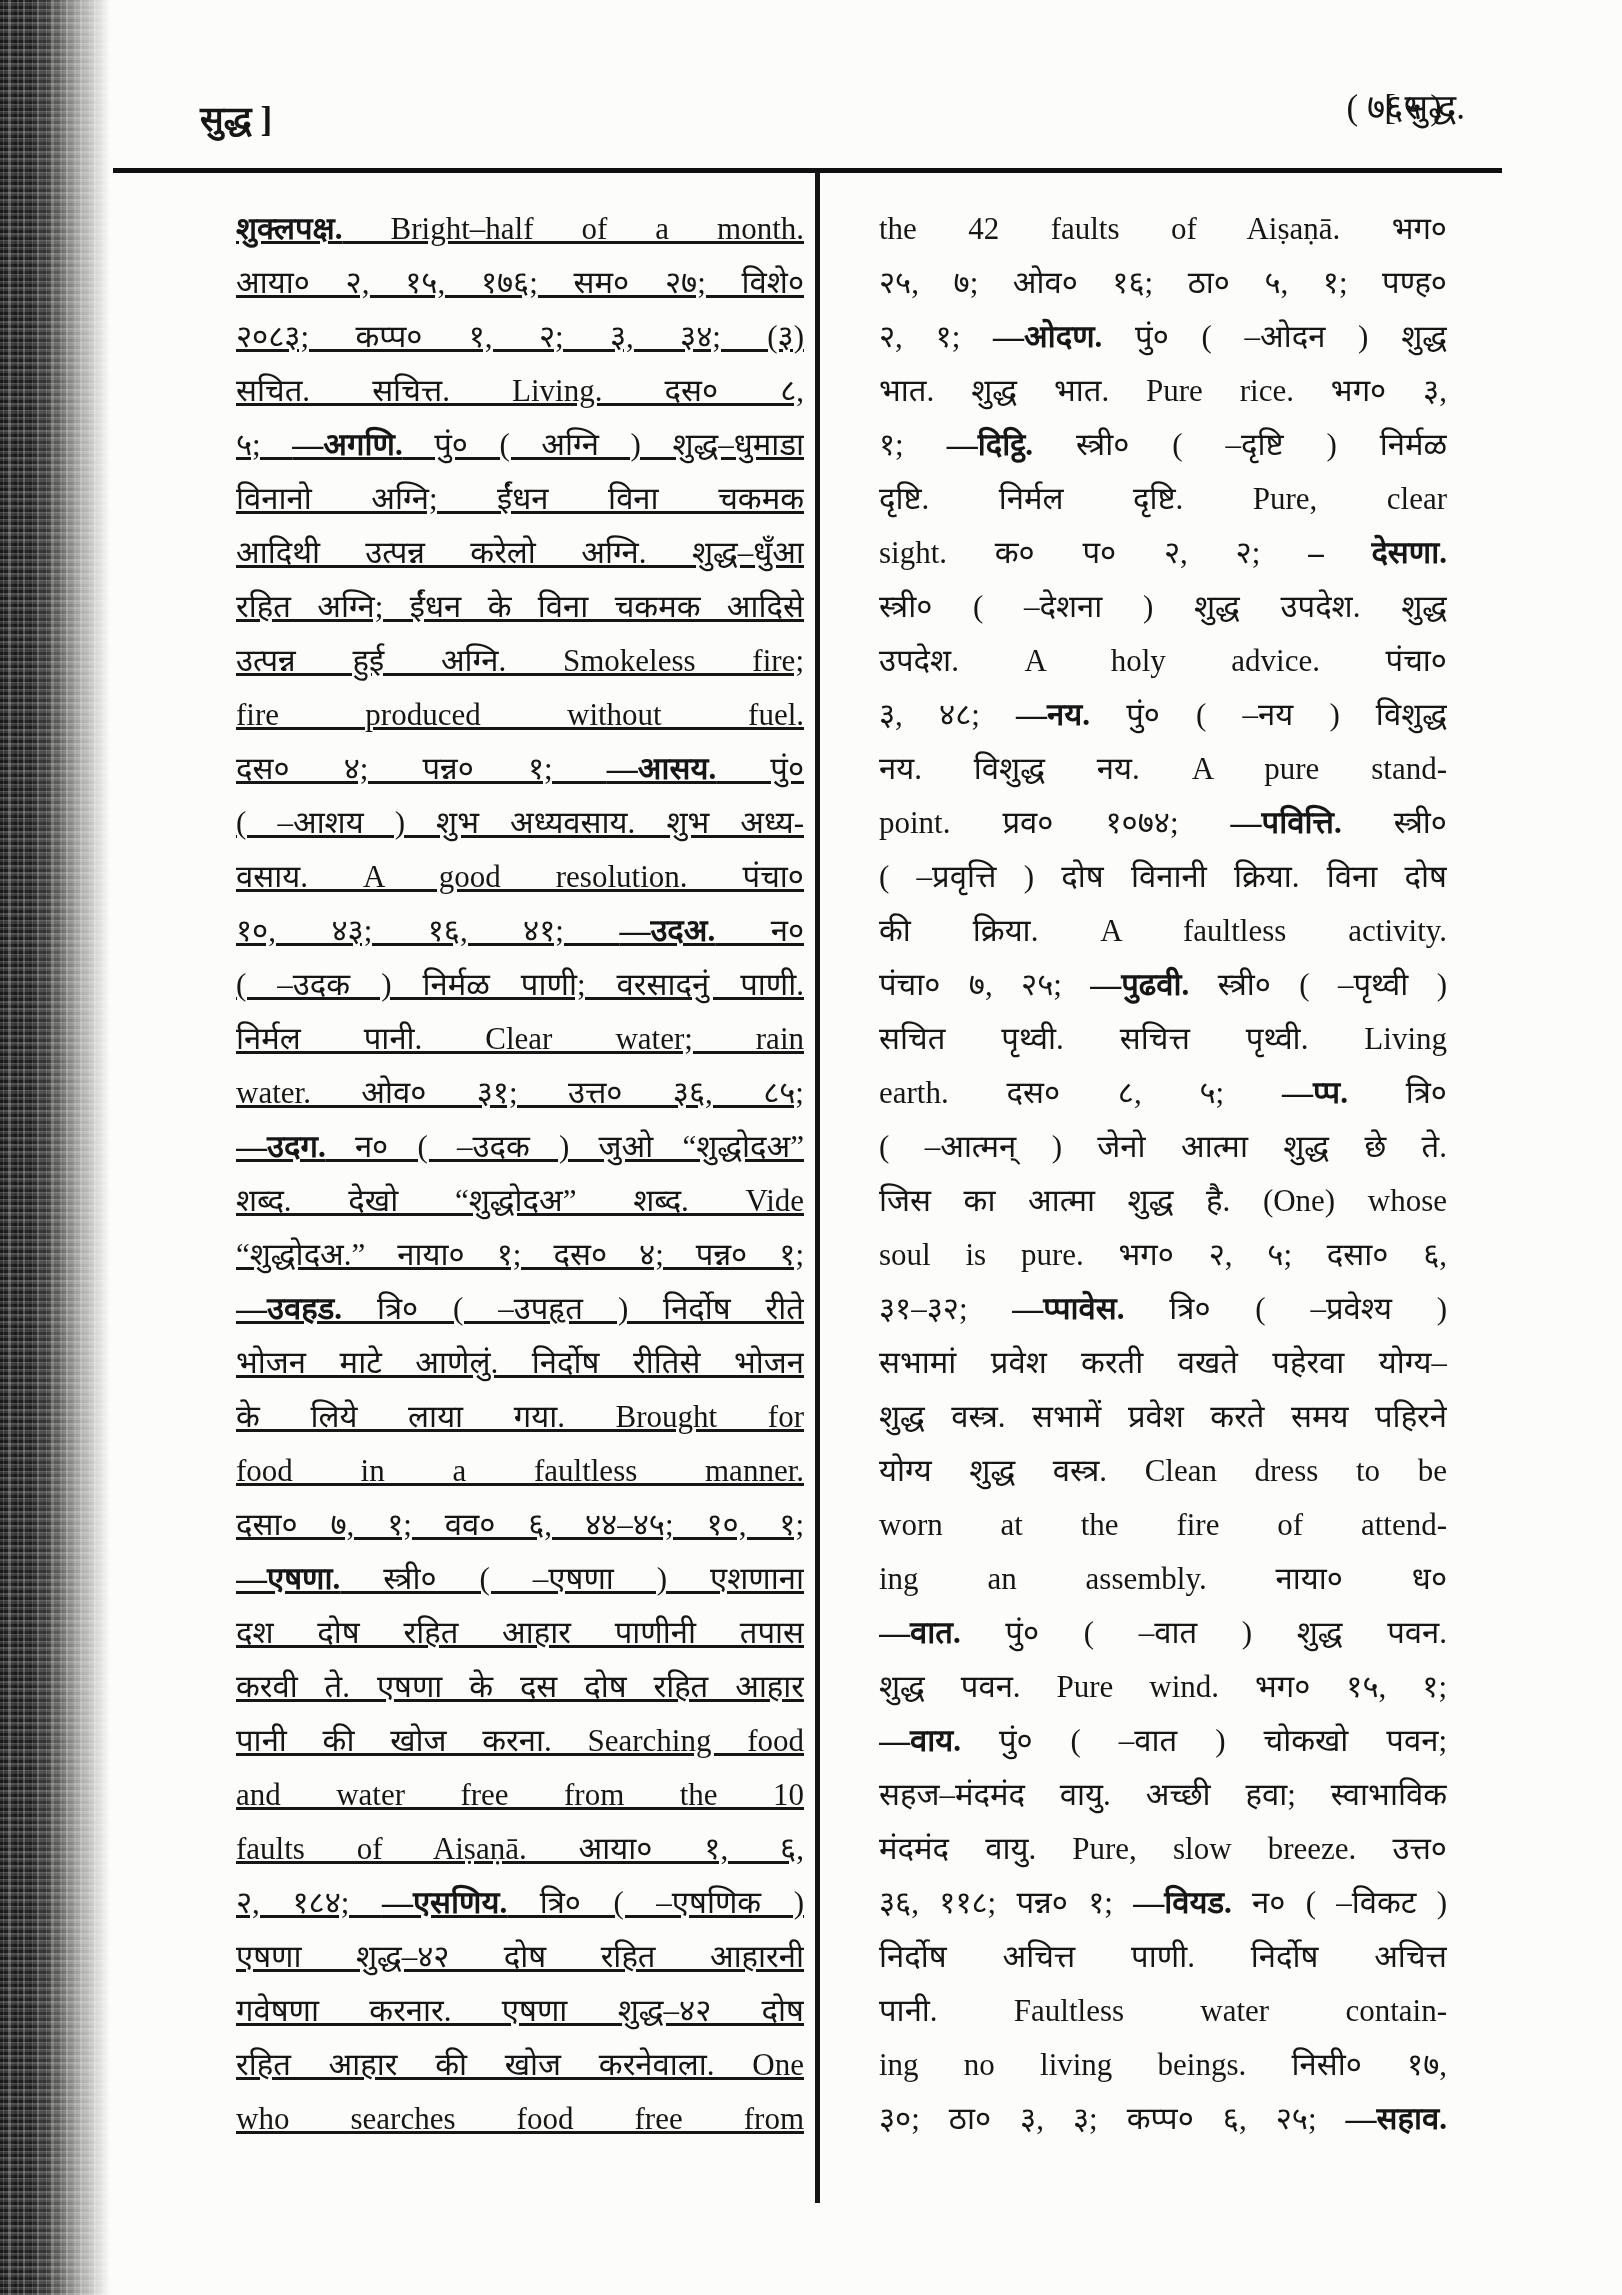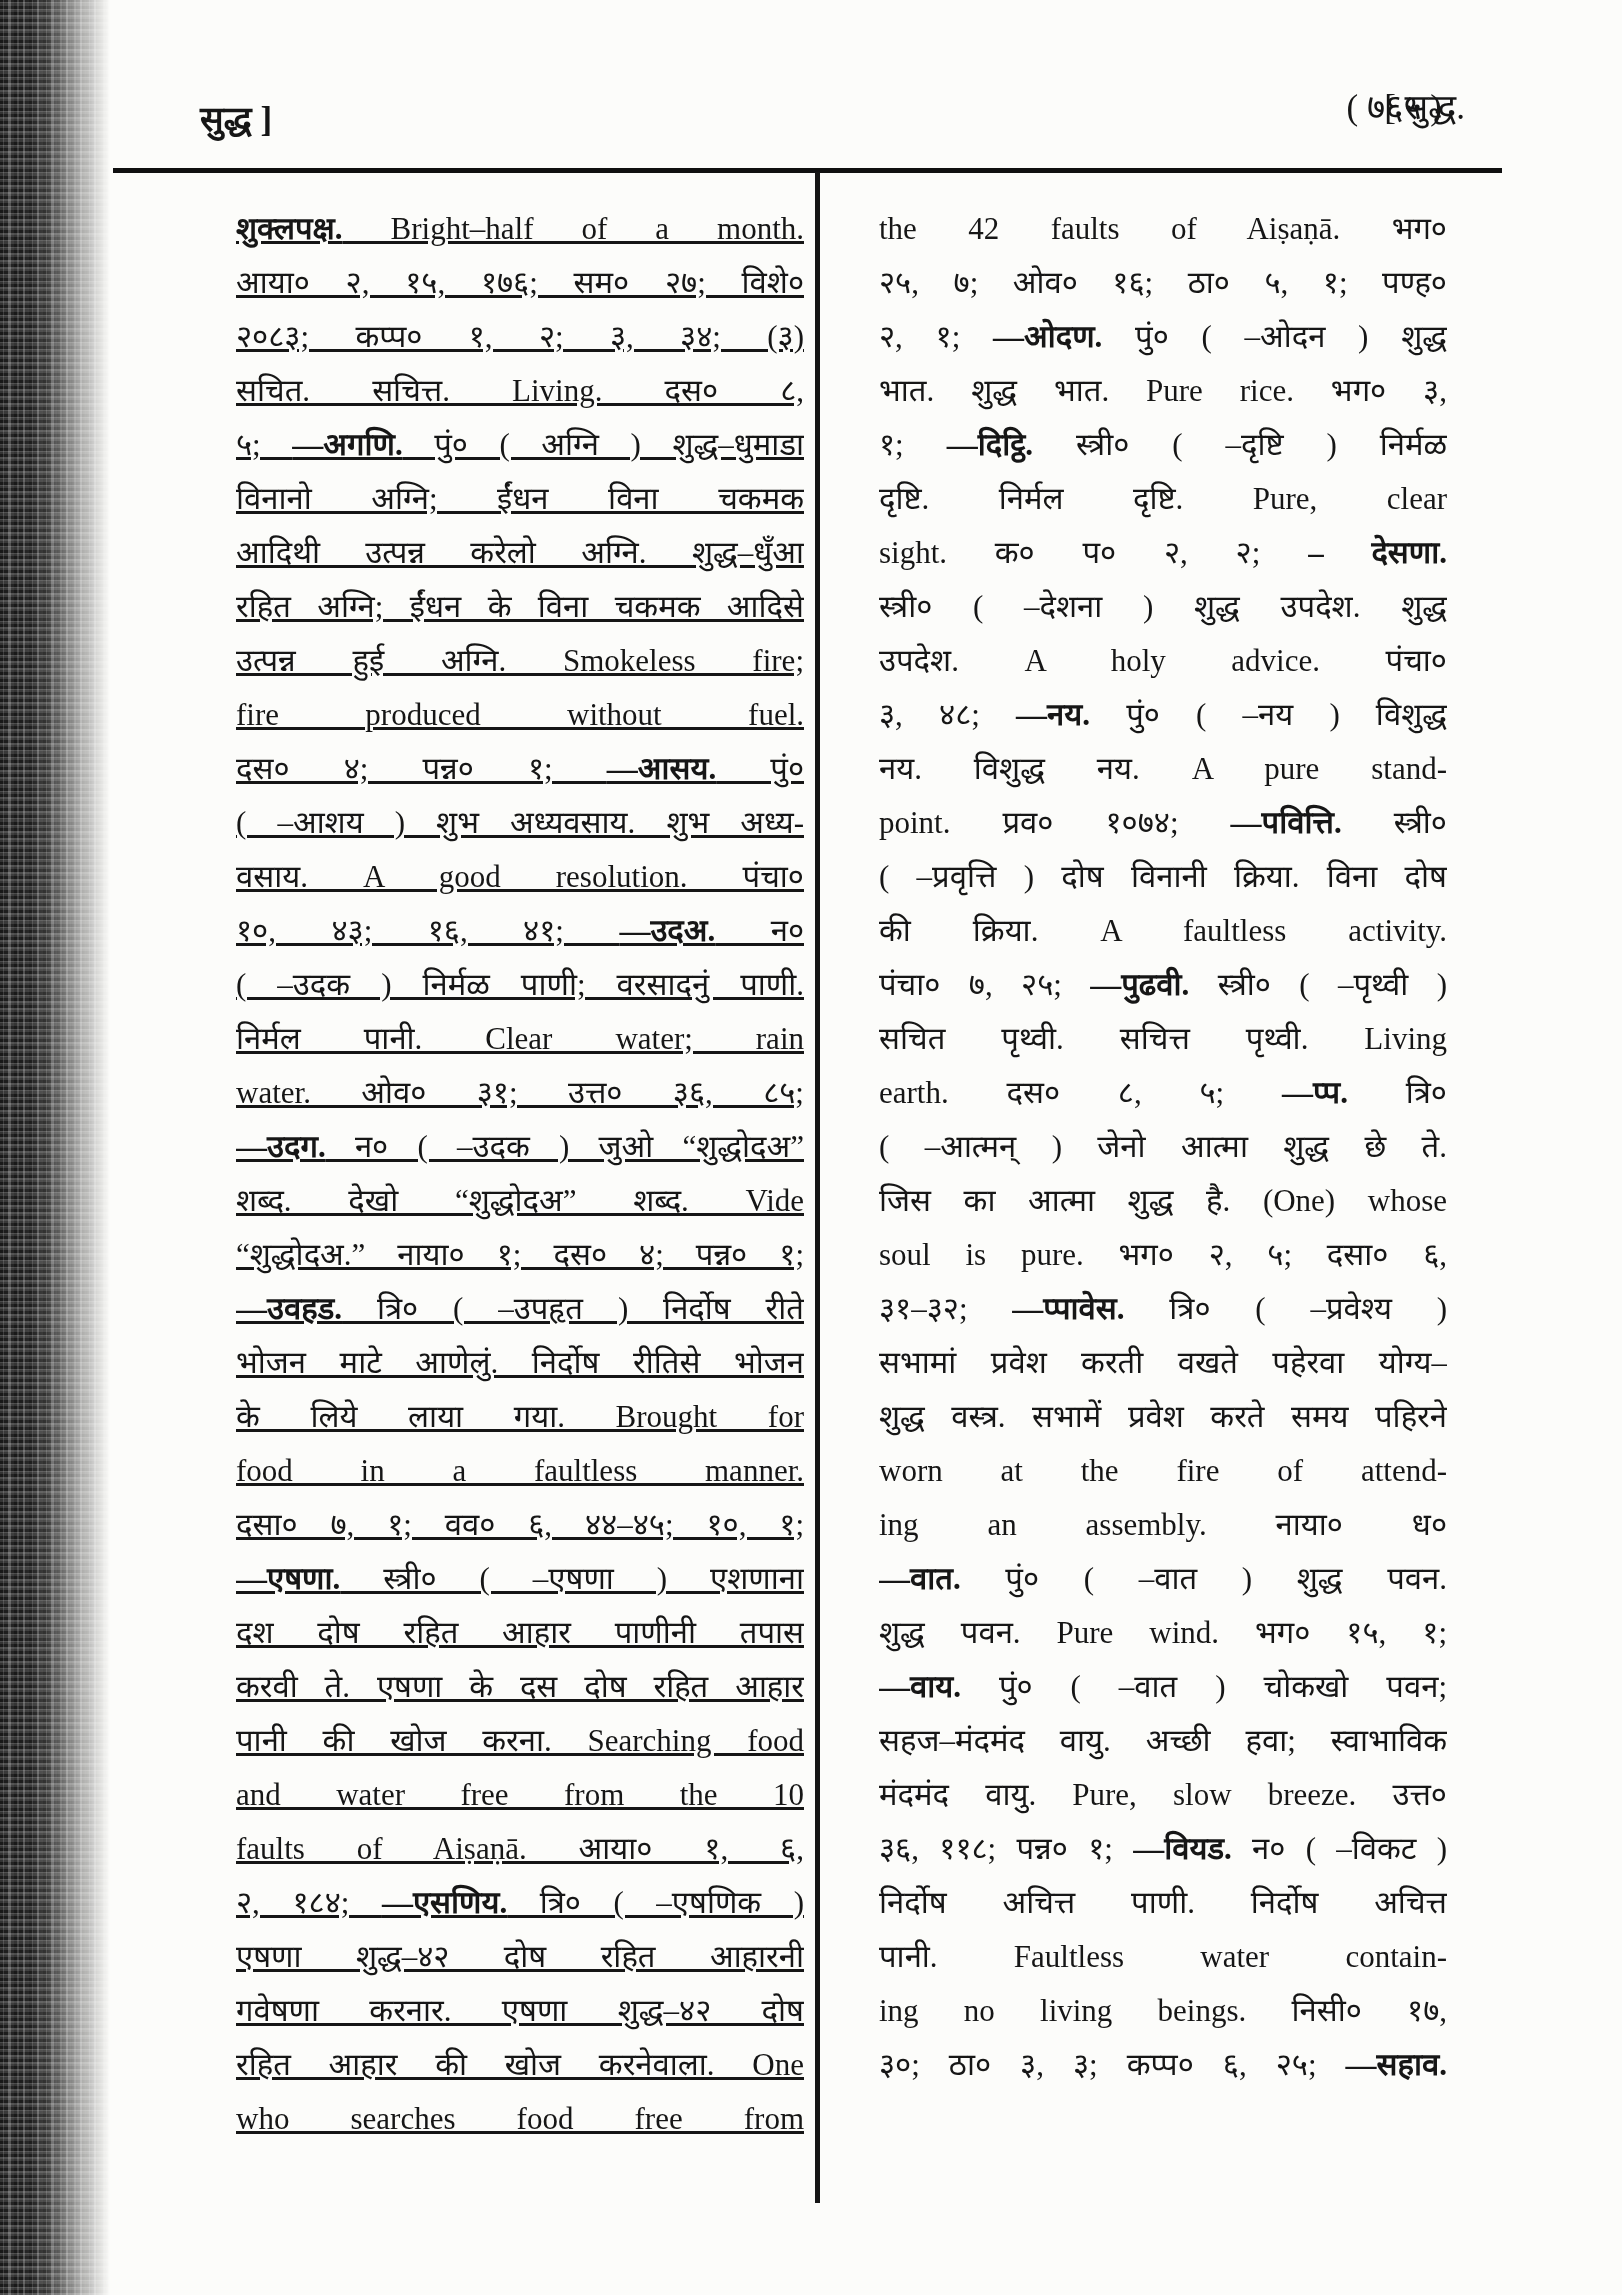--- a/index.html
+++ b/index.html
@@ -120,6 +120,7 @@
     <div class="line"><span>३१–३२; </span><span class="hw">—प्पावेस.</span><span> त्रि० ( –प्रवेश्य )</span></div>
     <div class="line"><span>सभामां प्रवेश करती वखते पहेरवा योग्य–</span></div>
     <div class="line"><span>शुद्ध वस्त्र. सभामें प्रवेश करते समय पहिरने</span></div>
+    <div class="line"><span>योग्य शुद्ध वस्त्र. Clean dress to be</span></div>
     <div class="line"><span>worn at the fire of attend-</span></div>
     <div class="line"><span>ing an assembly. नाया० ध०</span></div>
     <div class="line"><span class="hw">—वात.</span><span> पुं० ( –वात ) शुद्ध पवन.</span></div>

